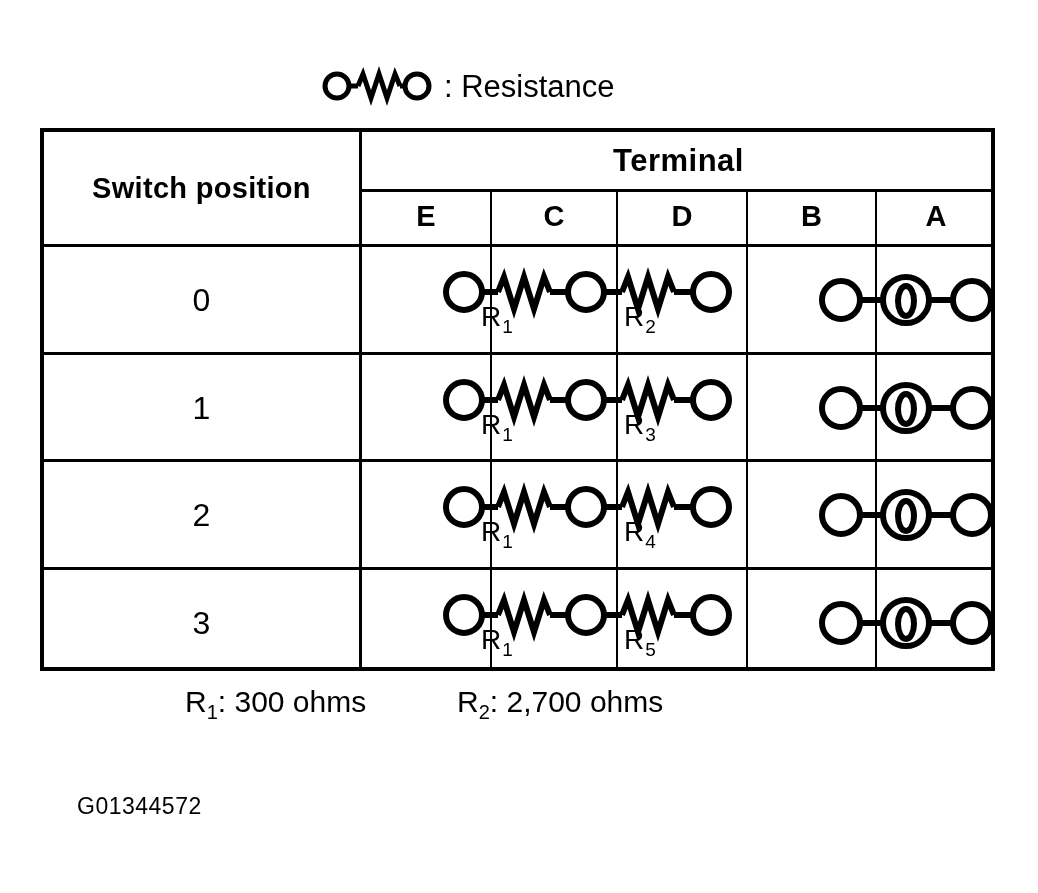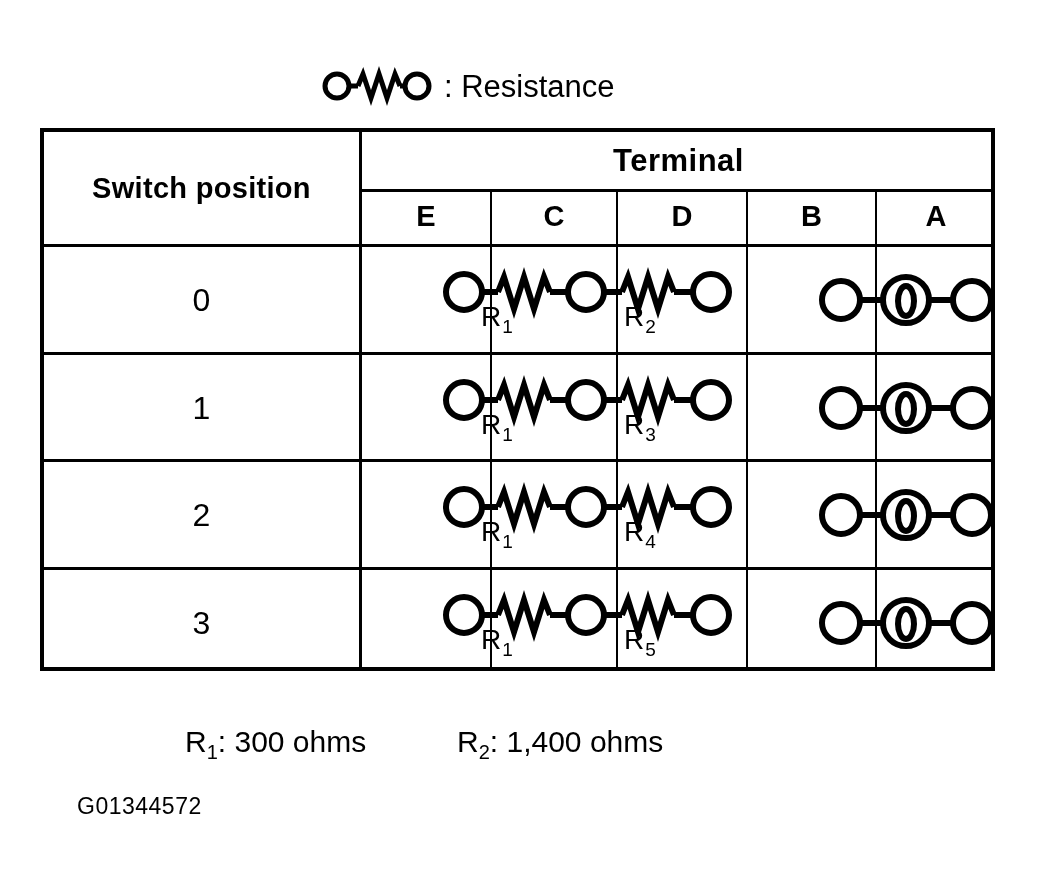--- a/index.html
+++ b/index.html
@@ -207,7 +207,7 @@
     position: relative;
     top: 7px;
   }
-  .ohm-line .c1 { width: 272px; margin-top: 40px; }
+  .ohm-line .c1 { width: 272px; }
   .ohm-line .c2 { width: 288px; }
   .ohm-line .c3 { width: 260px; }
 

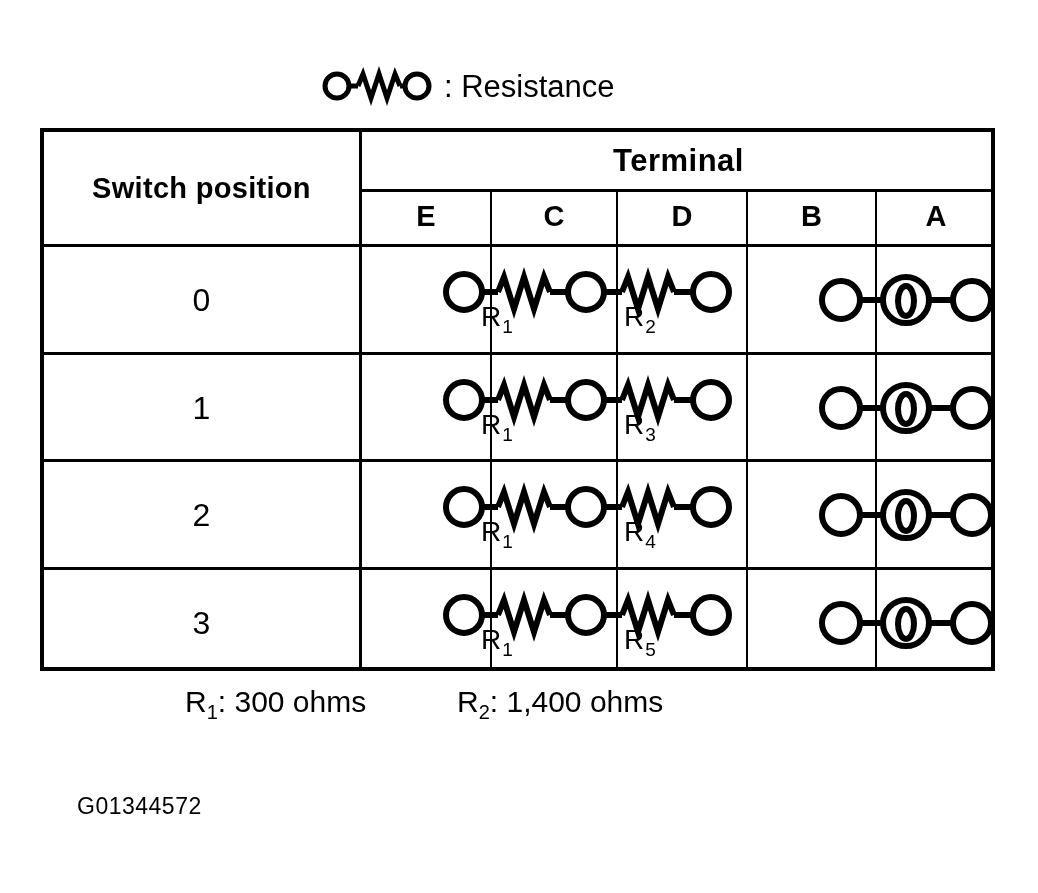--- a/index.html
+++ b/index.html
@@ -383,7 +383,7 @@
 <div id="ohm-notes">
   <div class="ohm-line">
     <span class="ohm-item c1"><span>R</span><sub>1</sub><span>: 300 ohms</span></span>
-    <span class="ohm-item c2"><span>R</span><sub>2</sub><span>: 1,400 ohms</span></span>
+    <span class="ohm-item c2"><span>R</span><sub>2</sub><span>: 2,700 ohms</span></span>
   </div>
   <div class="ohm-line">
   </div>

